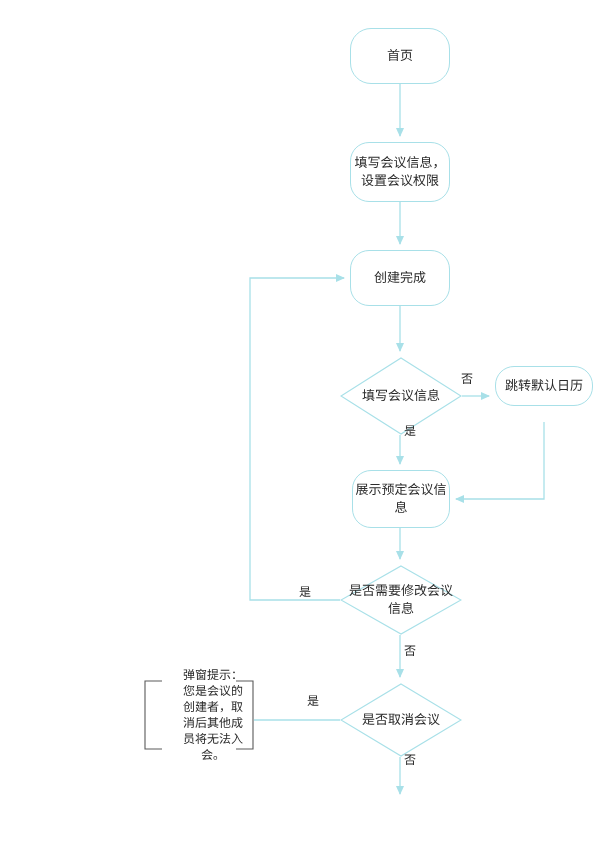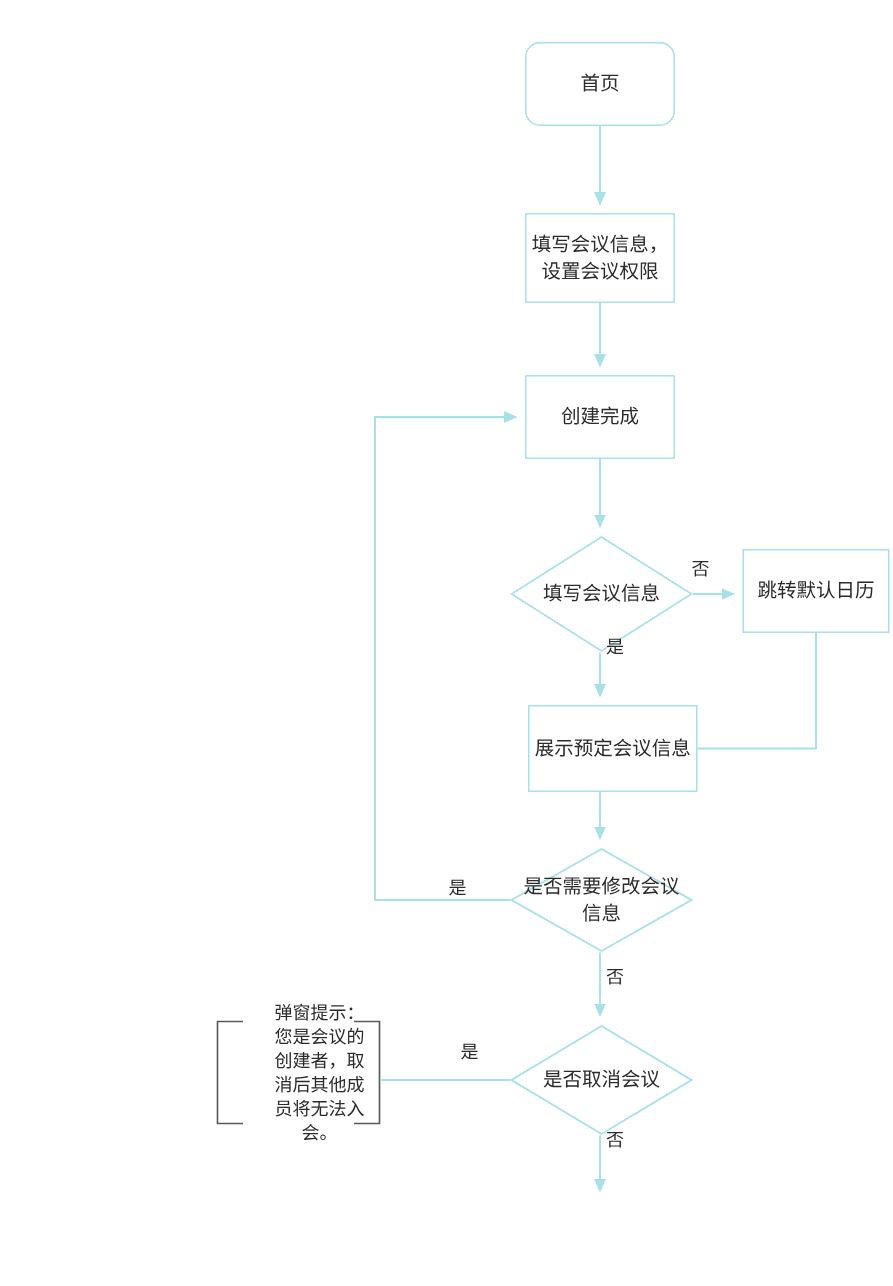--- a/index.html
+++ b/index.html
@@ -40,7 +40,7 @@
   }
   .node-terminator {
     border: 1.2px solid #a8e0e8;
-    border-radius: 10px;
+    border-radius: 21px;
   }
   .node-process {
     border: 1.2px solid #a8e0e8;

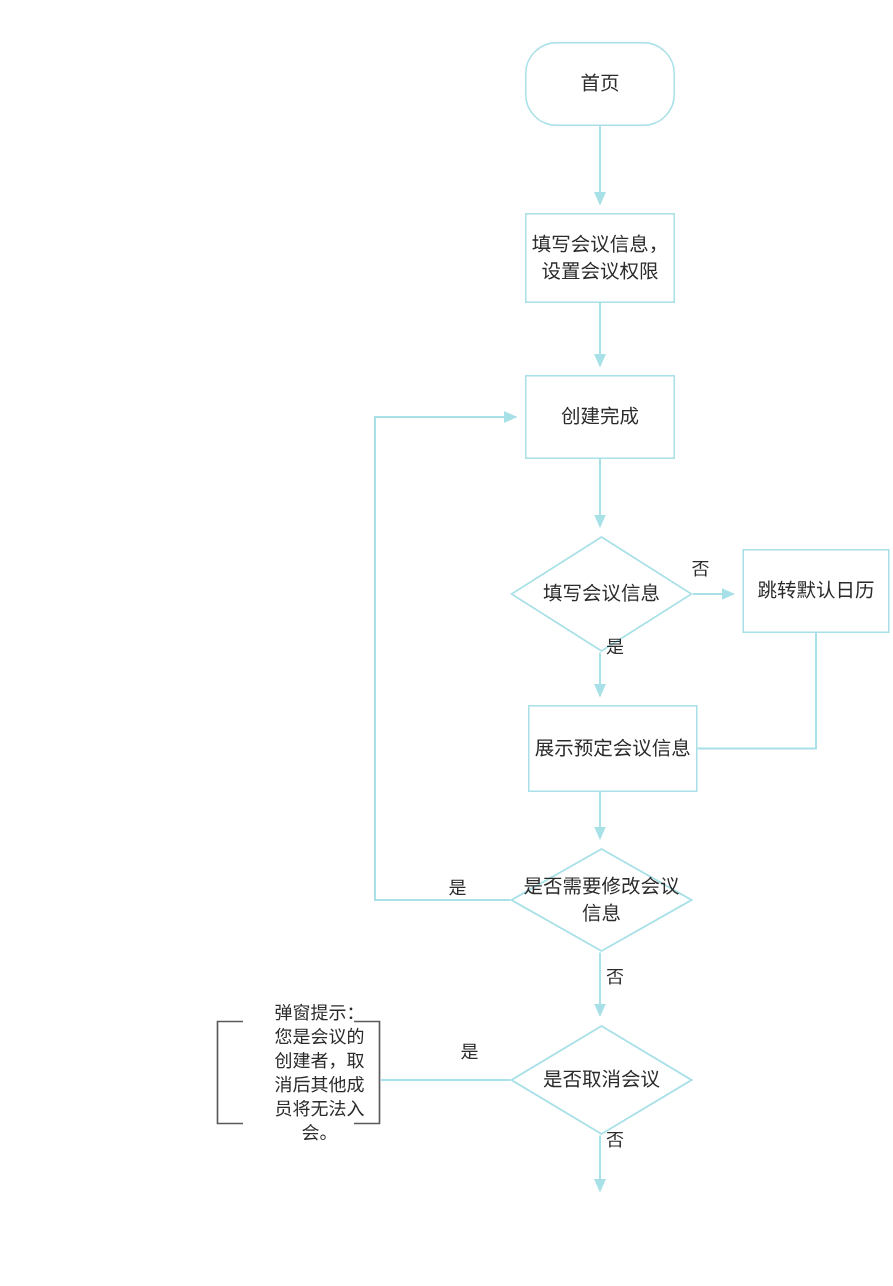--- a/index.html
+++ b/index.html
@@ -37,6 +37,7 @@
     font-size: 13px;
     line-height: 18px;
     background: #ffffff;
+    border-radius: 19px;
   }
   .node-terminator {
     border: 1.2px solid #a8e0e8;

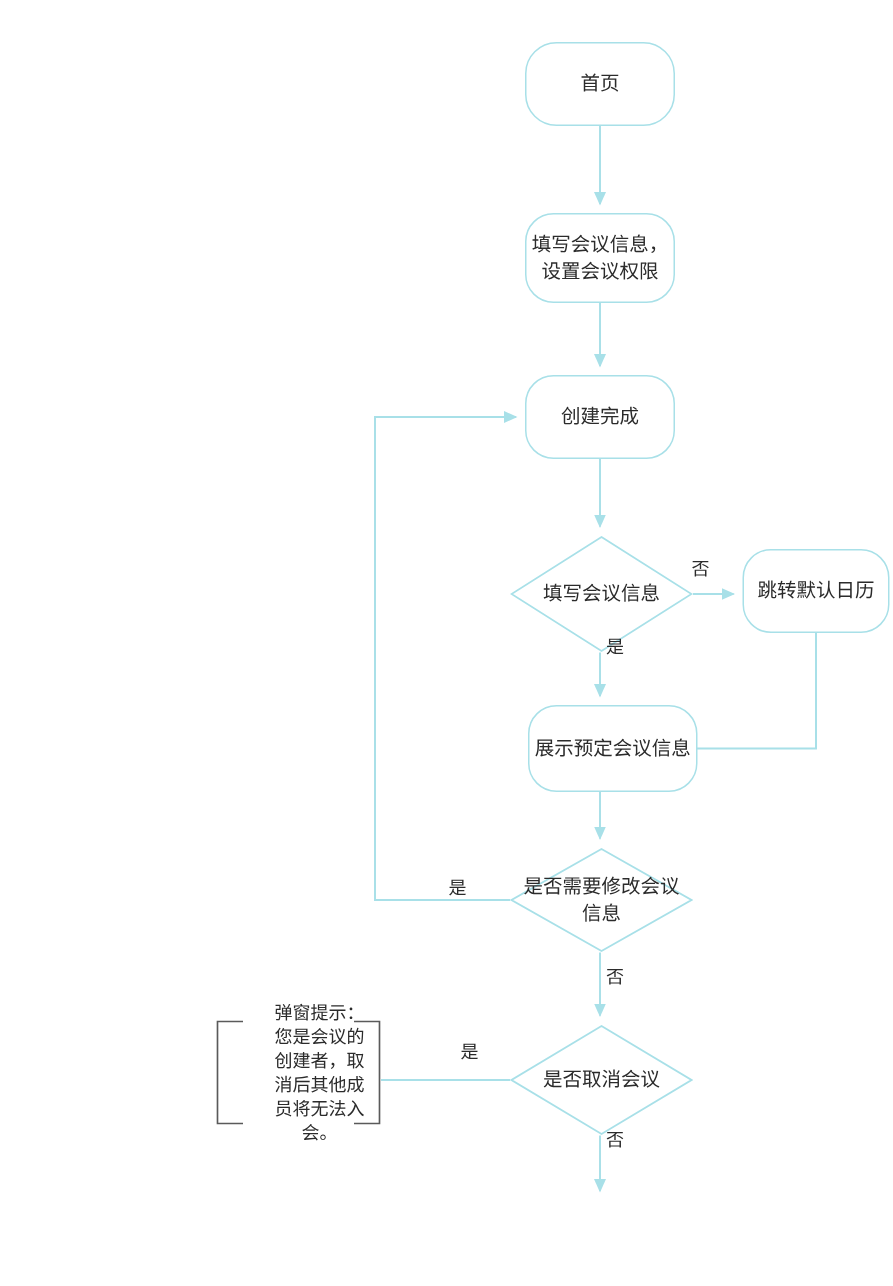--- a/index.html
+++ b/index.html
@@ -175,7 +175,7 @@
     <span class="diamond-label">填写会议信息</span>
   </div>
 
-  <div class="node node-process" style="left:495px; top:366px; width:98px; height:56px;">
+  <div class="node node-process" style="left:495px; top:366px; width:98px; height:40px;">
     <span>跳转默认日历</span>
   </div>
 

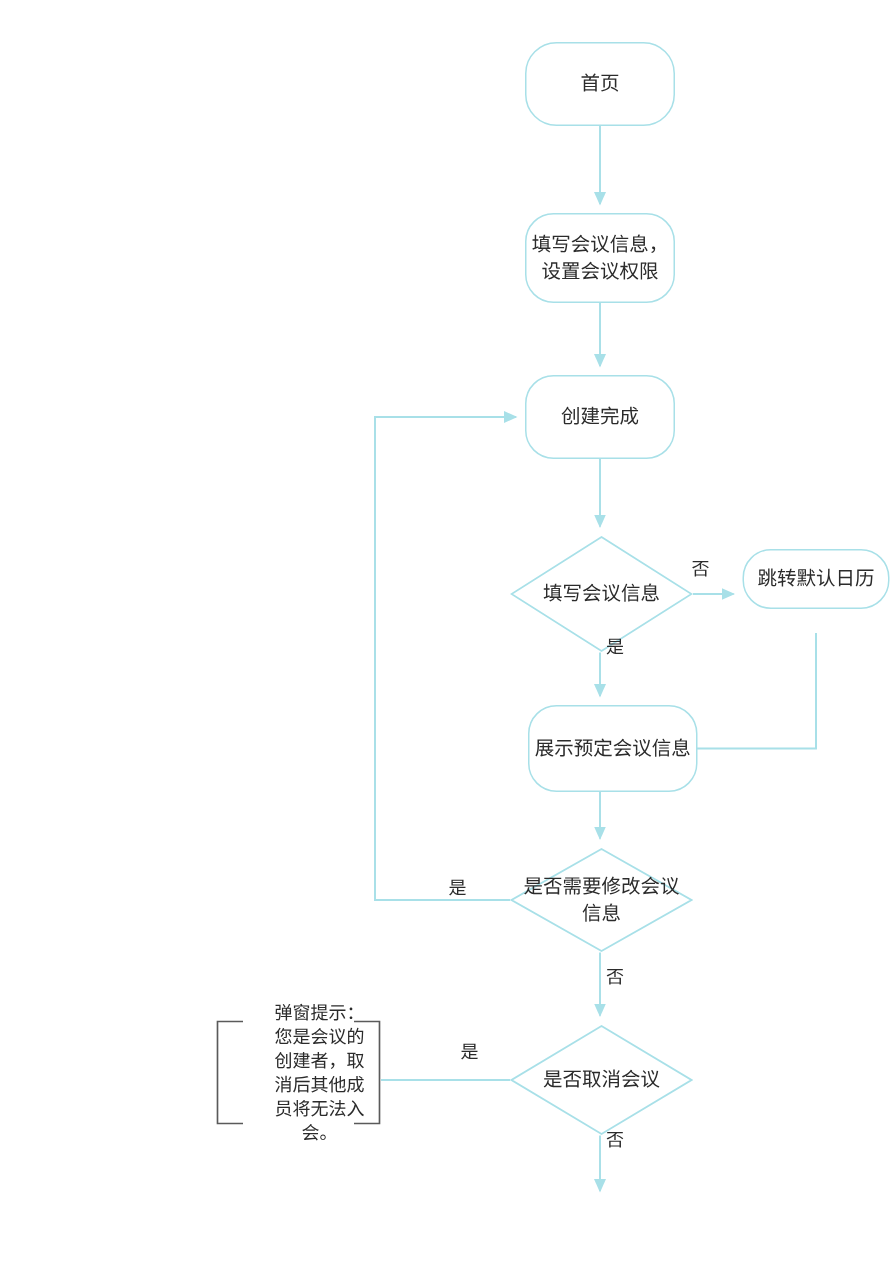--- a/index.html
+++ b/index.html
@@ -179,7 +179,7 @@
     <span>跳转默认日历</span>
   </div>
 
-  <div class="node node-process" style="left:352px; top:470px; width:113px; height:58px;">
+  <div class="node node-process" style="left:352px; top:470px; width:98px; height:58px;">
     <span>展示预定会议信息</span>
   </div>
 

